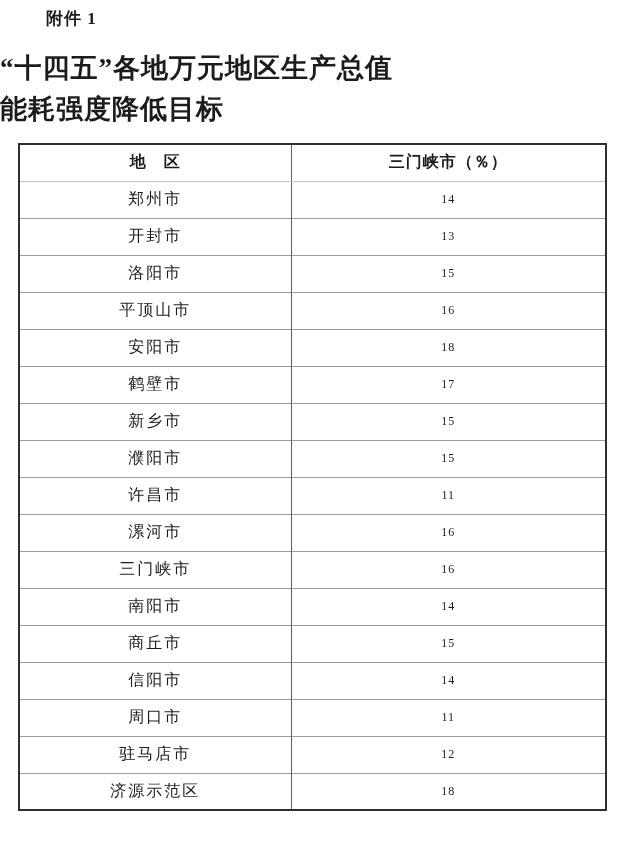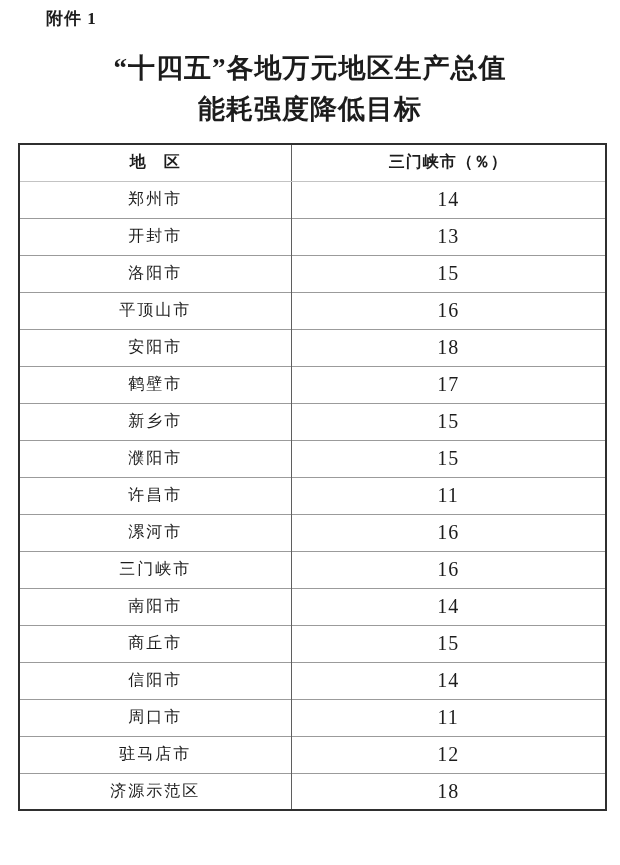--- a/index.html
+++ b/index.html
@@ -24,7 +24,6 @@
     position: absolute;
     left: 0; top: 48px;
     width: 620px;
-    text-align: center;
     font-size: 27px;
     font-weight: bold;
     line-height: 41px;

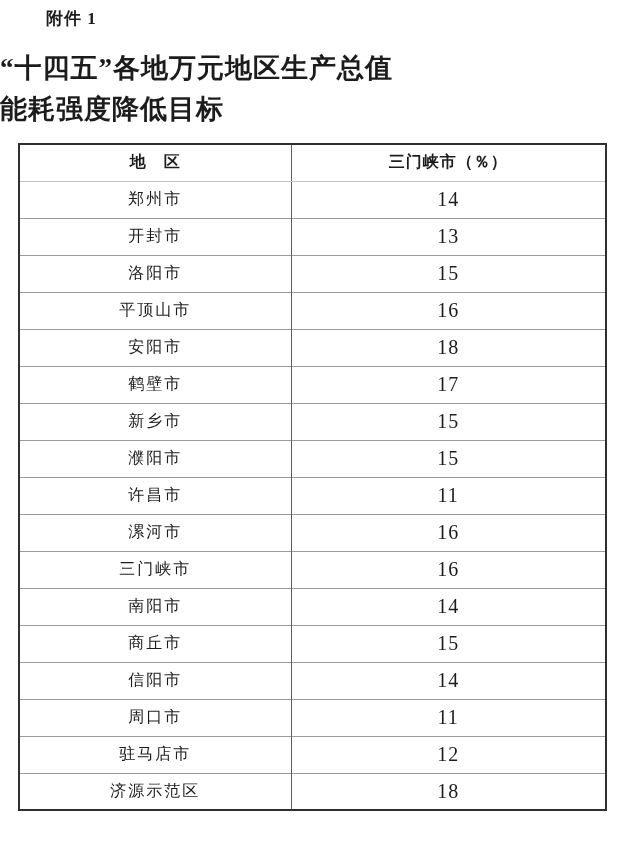--- a/index.html
+++ b/index.html
@@ -67,7 +67,7 @@
   }
   td.target-cell {
     font-family: "Liberation Serif", "DejaVu Serif", serif;
-    font-size: 20px;
+    font-size: 12px;
     letter-spacing: 1px;
   }
 </style>

